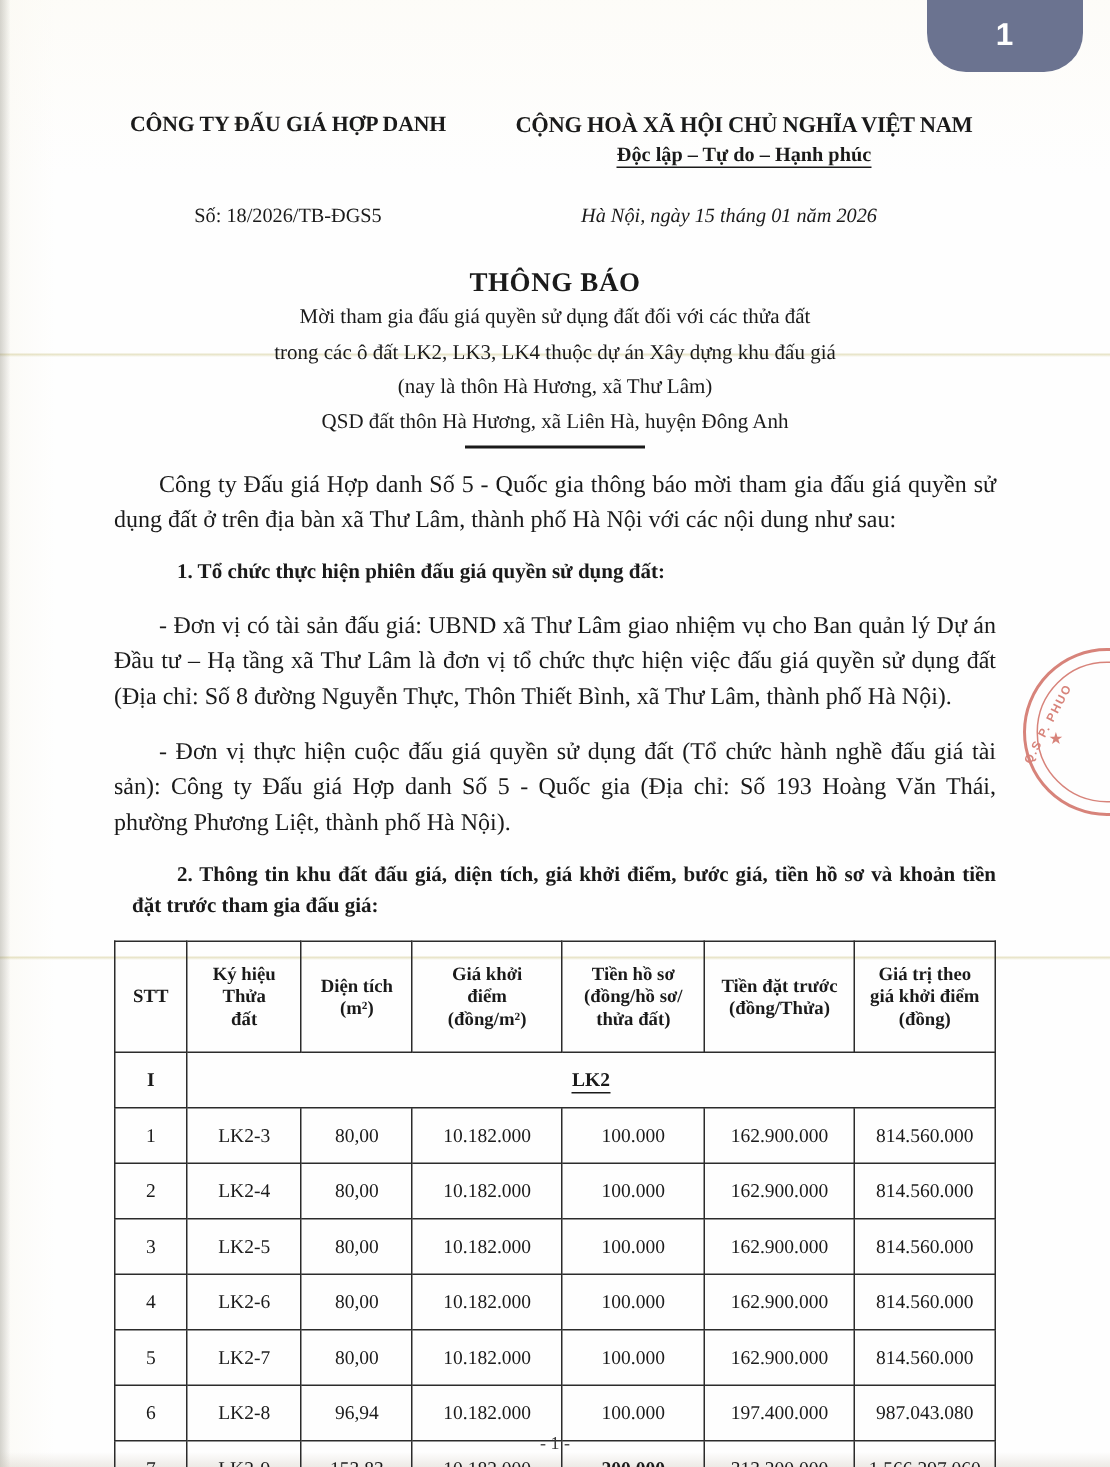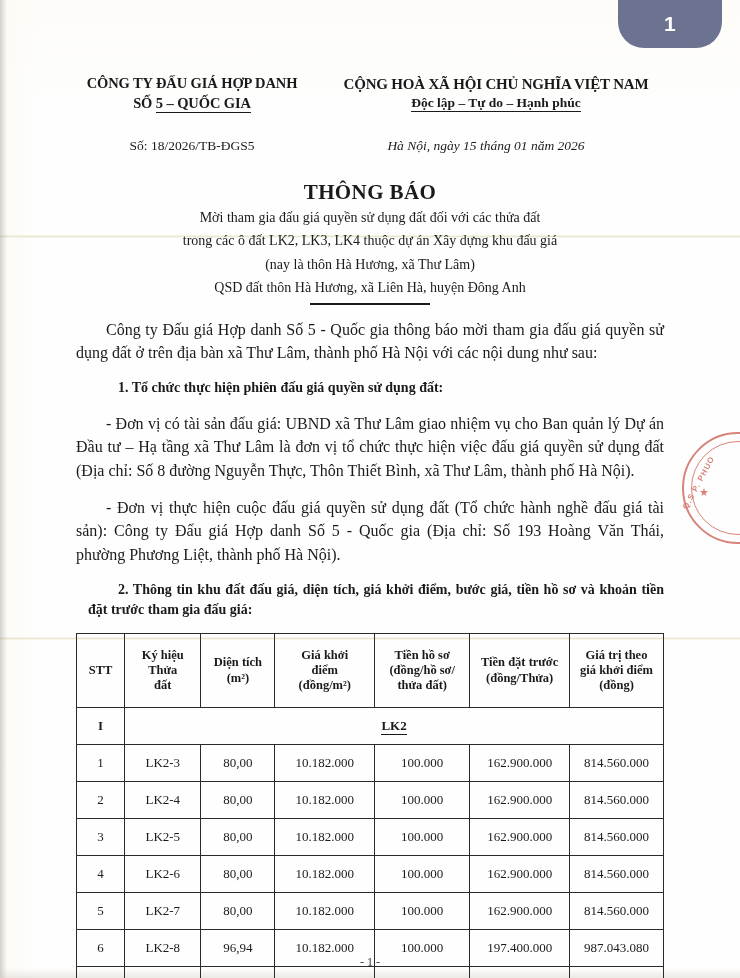--- a/index.html
+++ b/index.html
@@ -312,7 +312,6 @@
   <div class="header-row">
     <div class="hdr-left">
       <div class="hdr-org">CÔNG TY ĐẤU GIÁ HỢP DANH</div>
-      <div class="hdr-org"><span>SỐ </span><span class="u-line">5 – QUỐC GIA</span></div>
     </div>
     <div class="hdr-right">
       <div class="hdr-nation">CỘNG HOÀ XÃ HỘI CHỦ NGHĨA VIỆT NAM</div>

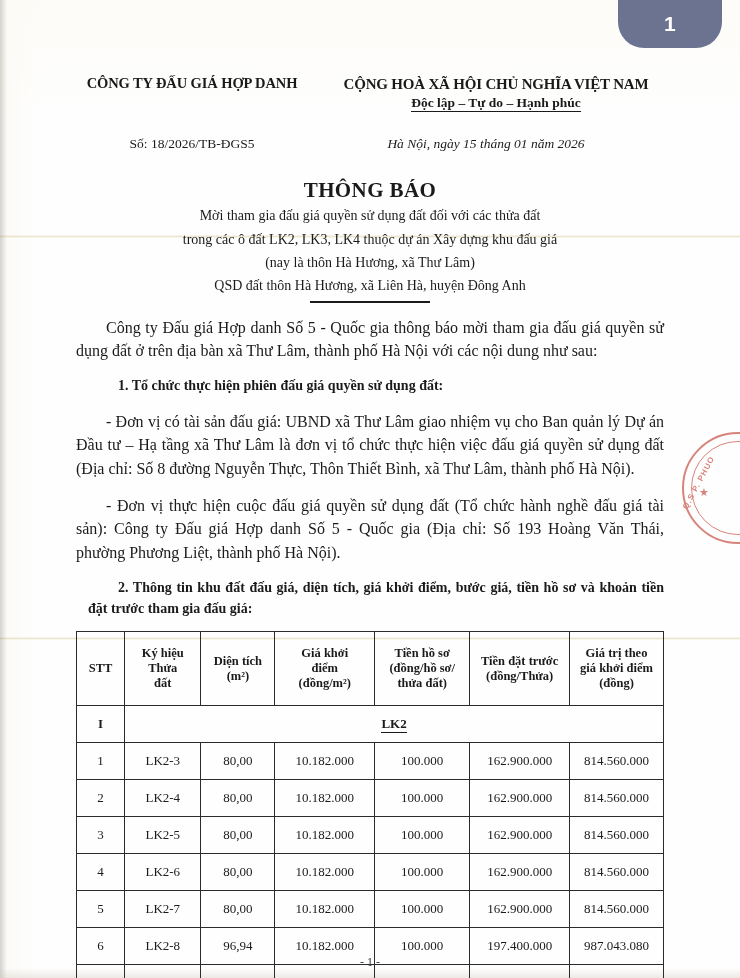--- a/index.html
+++ b/index.html
@@ -190,7 +190,7 @@
     margin-top: 26px;
   }
   .title-main {
-    font-size: 21px;
+    font-size: 18px;
     font-weight: bold;
     letter-spacing: 0.4px;
   }

